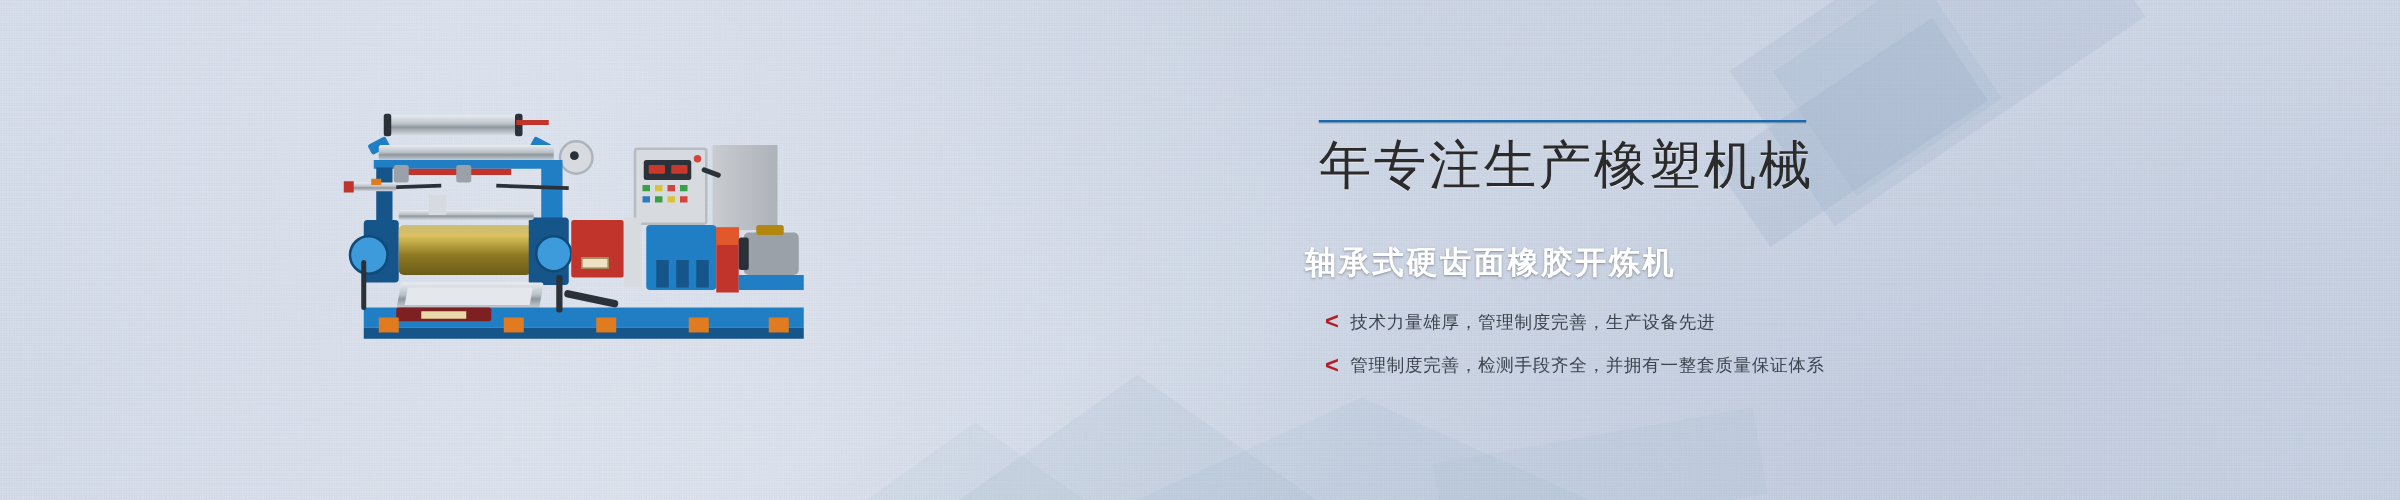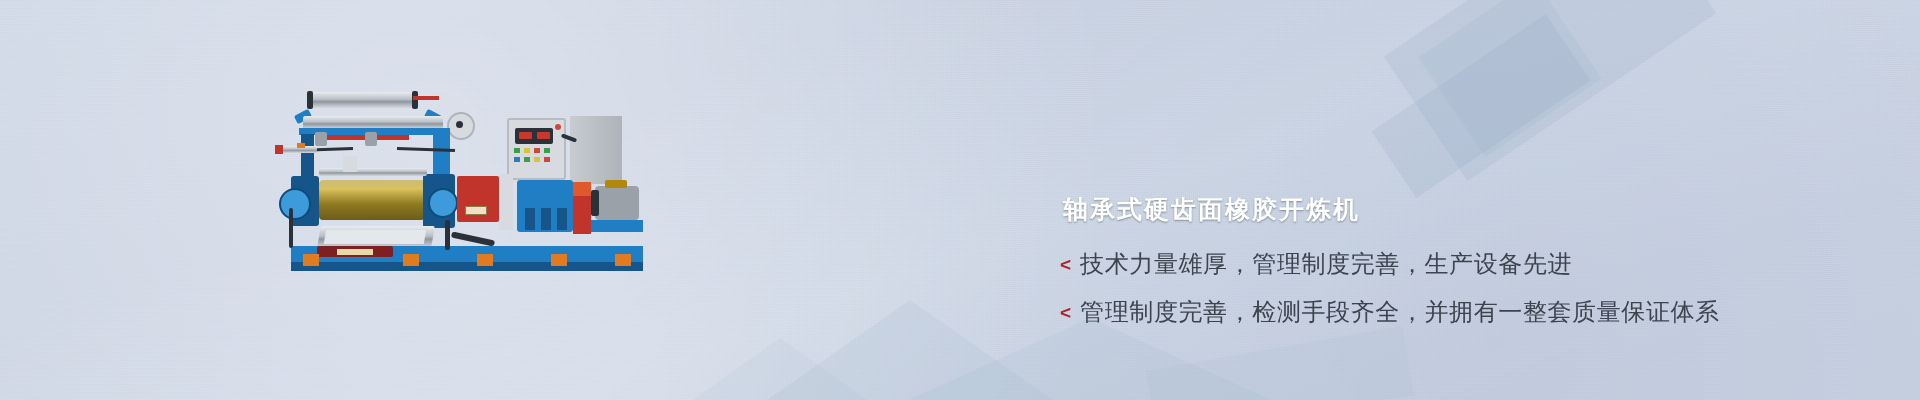--- a/index.html
+++ b/index.html
@@ -296,6 +296,10 @@
     <div class="m dark" style="left:166px; top:148px; width:44px; height:6px; transform:rotate(12deg); border-radius:3px;"></div>
   </div>
 
+  <div class="copy">
+    <div class="rule"></div>
+    <div class="headline">年专注生产橡塑机械</div>
+  </div>
 
   <div class="subbar">
     <span class="subbar-text">轴承式硬齿面橡胶开炼机</span>

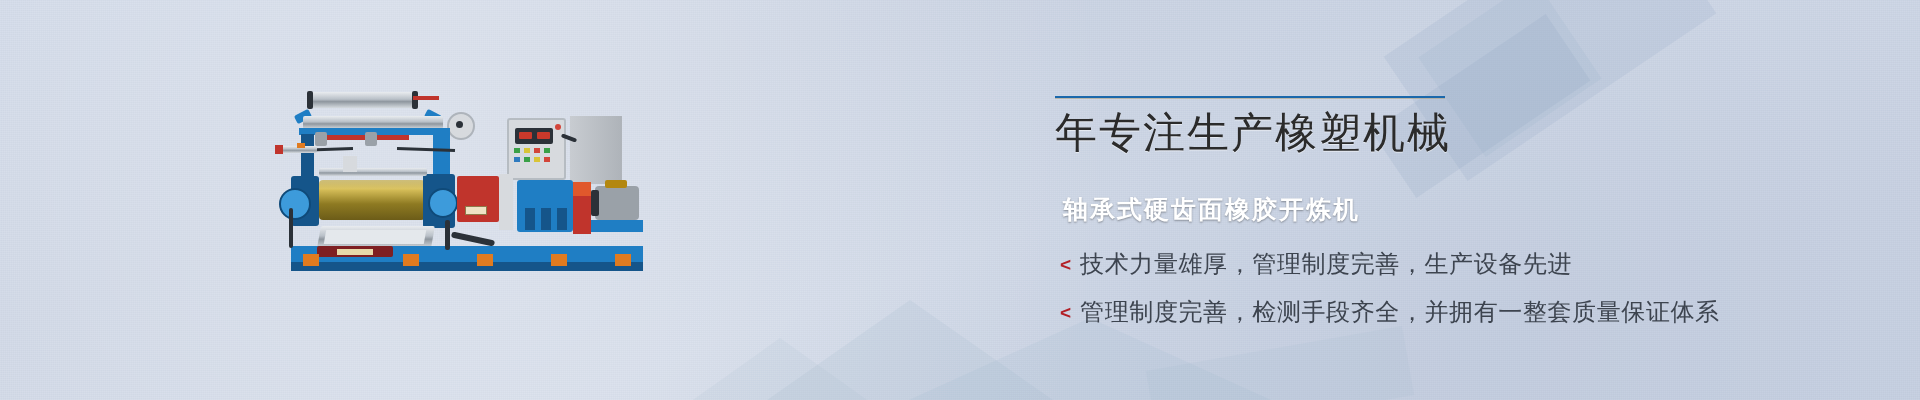--- a/index.html
+++ b/index.html
@@ -137,7 +137,7 @@
     font-size: 25px;
     font-weight: bold;
     letter-spacing: 2px;
-    margin-left: 83px;
+    margin-left: 64px;
     white-space: nowrap;
     text-shadow: 0 1px 2px rgba(0,0,0,0.35);
   }

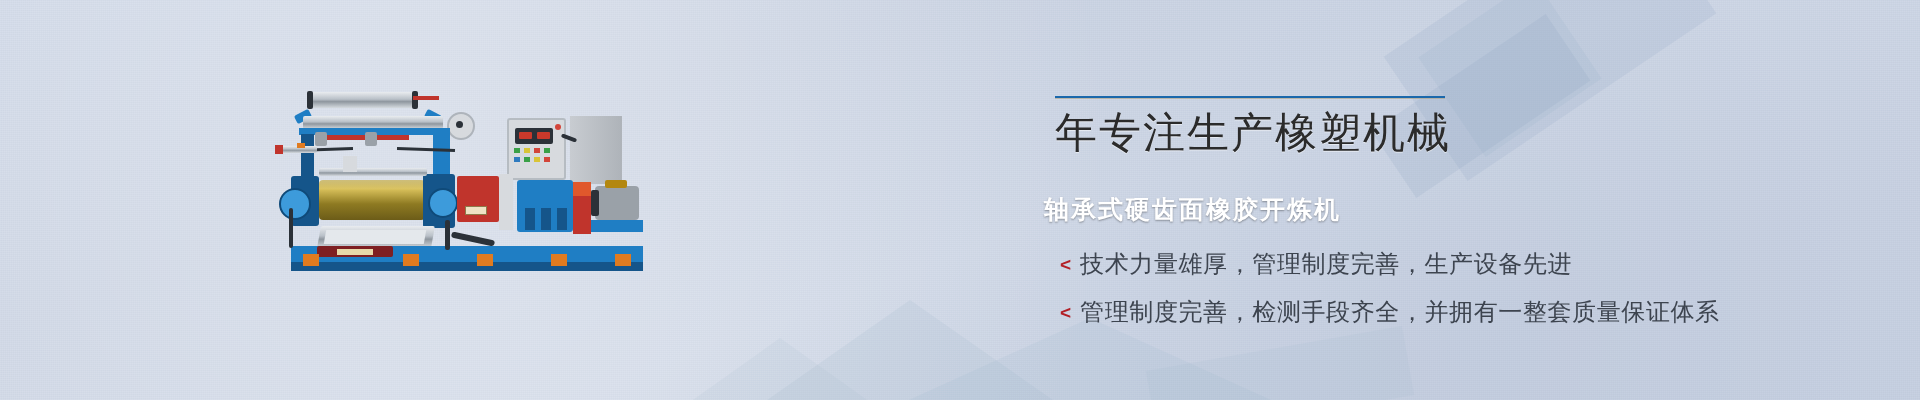--- a/index.html
+++ b/index.html
@@ -163,7 +163,7 @@
   }
   .bullet-text {
     color: #3d444f;
-    font-size: 24px;
+    font-size: 14px;
     letter-spacing: 0.6px;
   }
 

